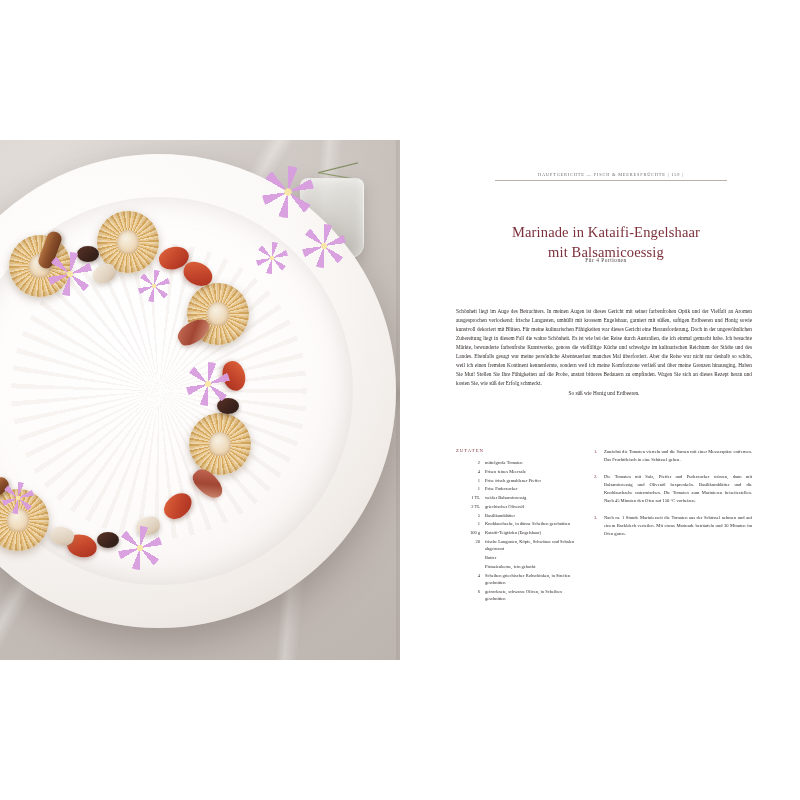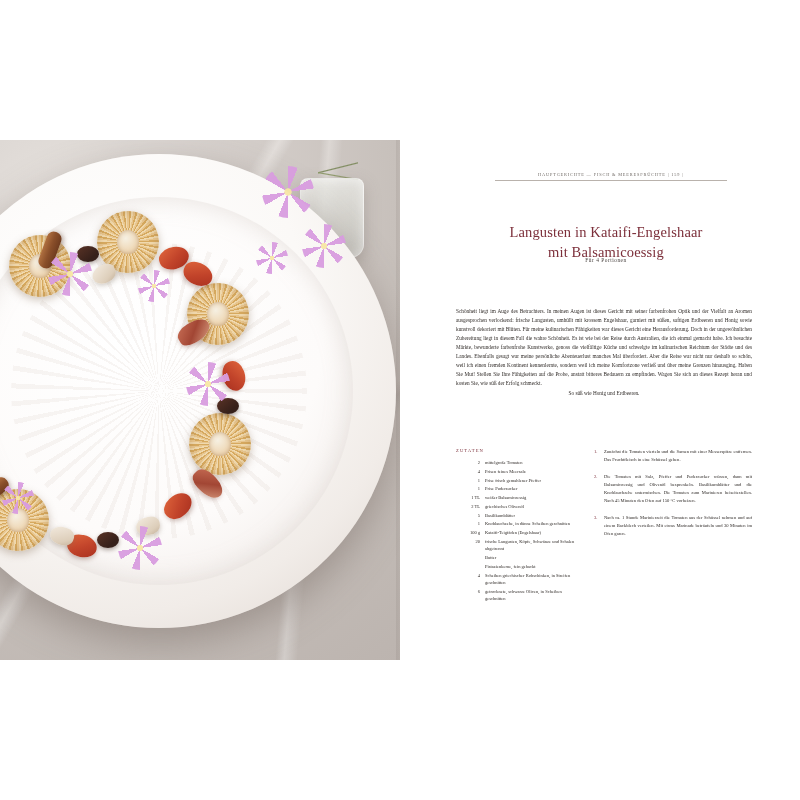--- a/index.html
+++ b/index.html
@@ -383,7 +383,7 @@
     </div>
 
     <div class="title">
-      <div>Langusten in Kataifi-Engelshaar</div>
+      <div>Marinade in Kataifi-Engelshaar</div>
       <div>mit Balsamicoessig</div>
     </div>
 

